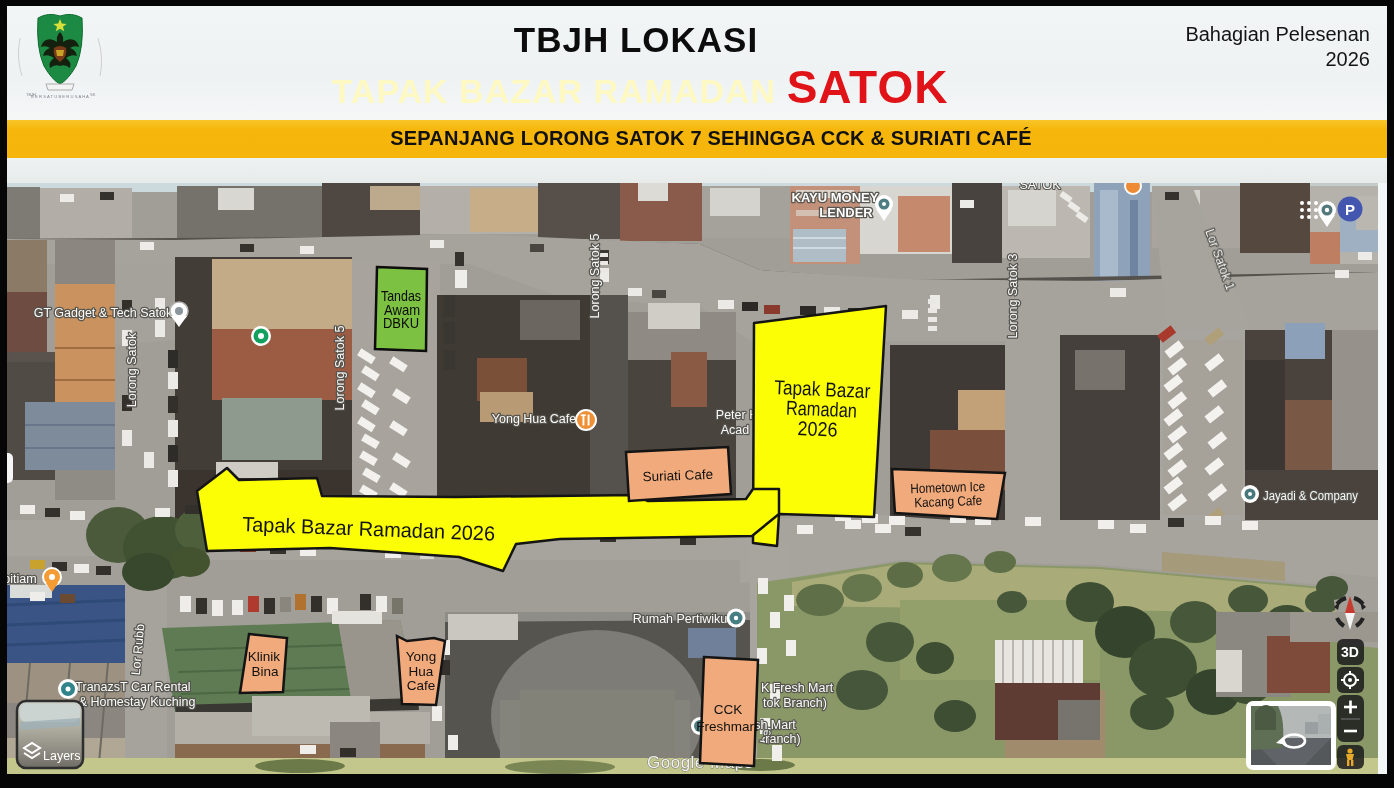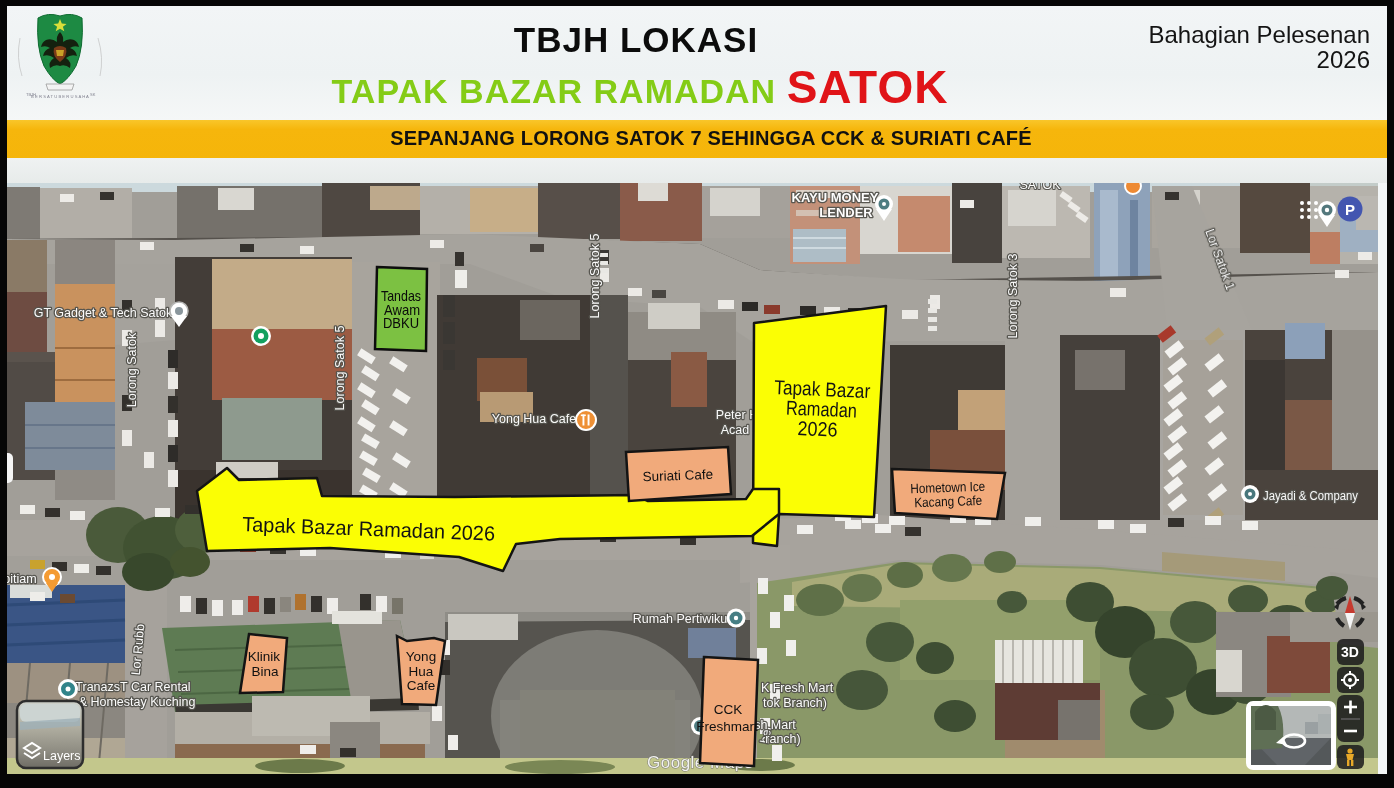--- a/index.html
+++ b/index.html
@@ -38,7 +38,7 @@
 
 <div class="abs" style="left:200px;top:60px;width:880px;text-align:center;white-space:nowrap"><span style="font-size:34px;font-weight:bold;color:#84cc16;letter-spacing:1px">TAPAK BAZAR RAMADAN </span><span style="font-size:46px;font-weight:bold;color:#e01418;letter-spacing:1px">SATOK</span></div>
 
-<div class="abs" style="left:1050px;top:22px;width:320px;text-align:right;font-size:24px;color:#141414;line-height:25px">Bahagian Pelesenan<br>2026</div>
+<div class="abs" style="left:1050px;top:22px;width:320px;text-align:right;font-size:20px;color:#141414;line-height:25px">Bahagian Pelesenan<br>2026</div>
 
 <div class="abs" style="left:7px;top:120px;width:1380px;height:38px;background:linear-gradient(180deg,#f9c62a 0%,#f6b60c 25%,#f5b50a 100%)"></div>
 <div class="abs" style="left:21px;top:127px;width:1380px;text-align:center;font-size:20px;font-weight:bold;color:#111;letter-spacing:0.2px">SEPANJANG LORONG SATOK 7 SEHINGGA CCK &amp; SURIATI CAFÉ</div>

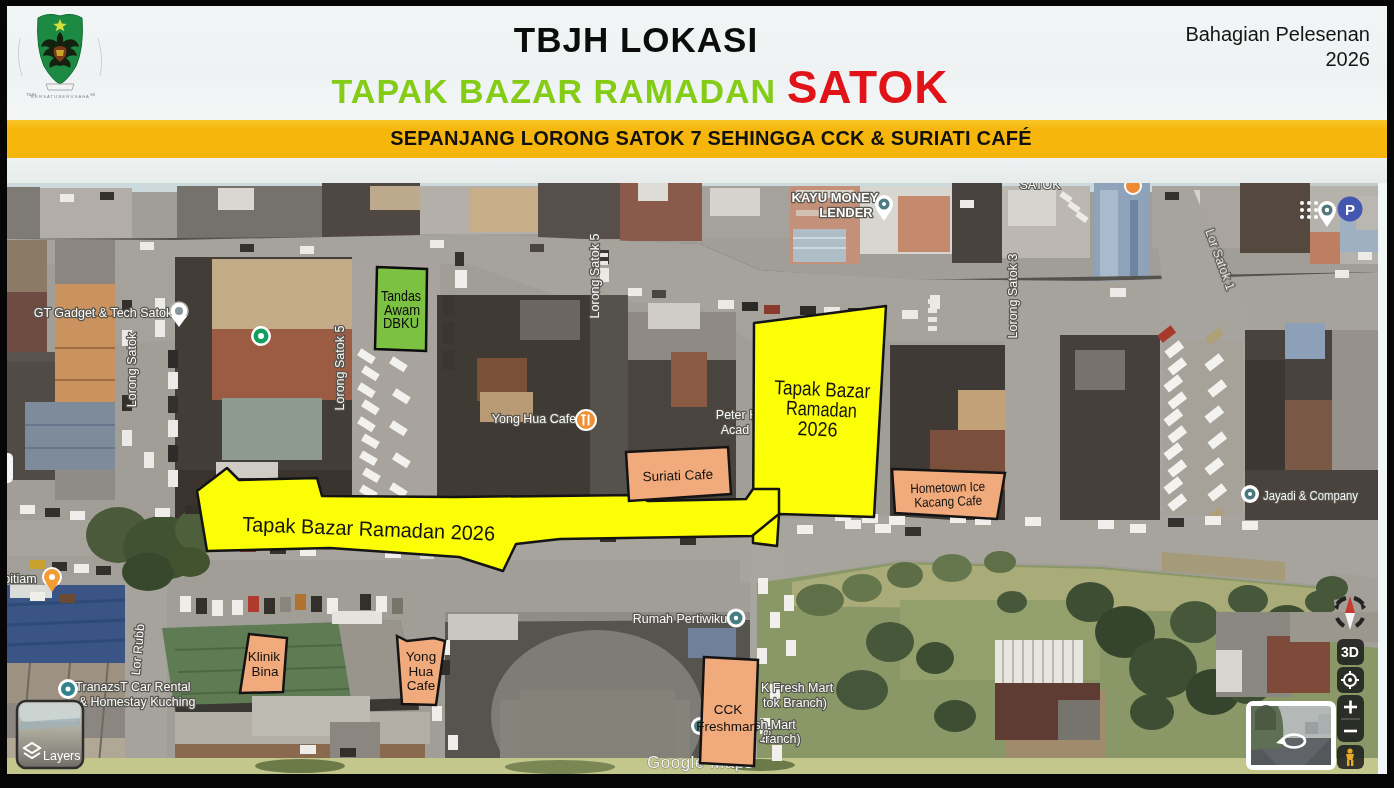--- a/index.html
+++ b/index.html
@@ -36,7 +36,7 @@
 
 <div class="abs" style="left:330px;top:20px;width:612px;text-align:center;font-size:35px;font-weight:bold;color:#0c0c0c;letter-spacing:1px;white-space:nowrap">TBJH LOKASI</div>
 
-<div class="abs" style="left:200px;top:60px;width:880px;text-align:center;white-space:nowrap"><span style="font-size:34px;font-weight:bold;color:#84cc16;letter-spacing:1px">TAPAK BAZAR RAMADAN </span><span style="font-size:46px;font-weight:bold;color:#e01418;letter-spacing:1px">SATOK</span></div>
+<div class="abs" style="left:200px;top:60px;width:880px;text-align:center;white-space:nowrap"><span style="font-size:34px;font-weight:bold;color:#fef9c3;letter-spacing:1px">TAPAK BAZAR RAMADAN </span><span style="font-size:46px;font-weight:bold;color:#e01418;letter-spacing:1px">SATOK</span></div>
 
 <div class="abs" style="left:1050px;top:22px;width:320px;text-align:right;font-size:20px;color:#141414;line-height:25px">Bahagian Pelesenan<br>2026</div>
 

